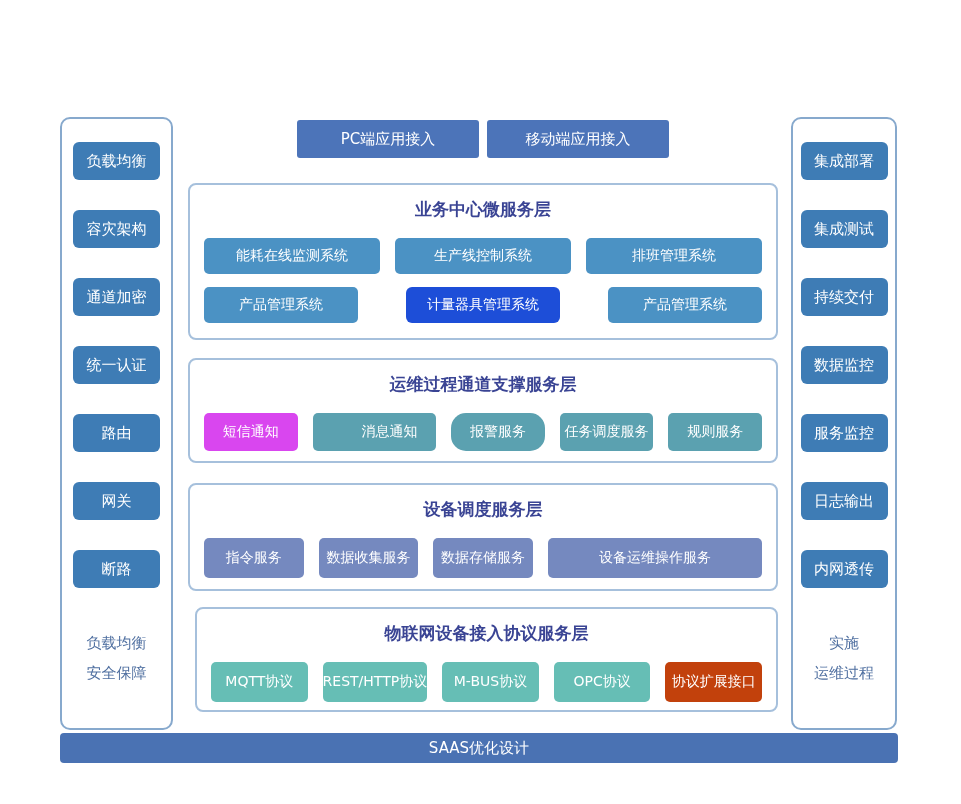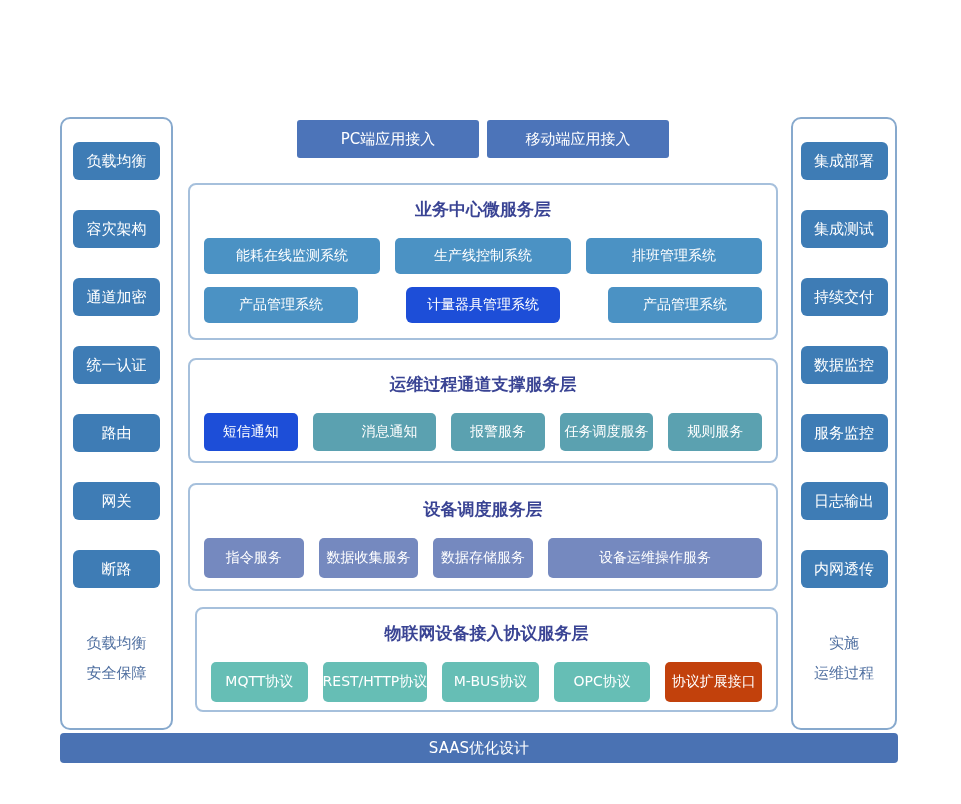--- a/index.html
+++ b/index.html
@@ -97,7 +97,7 @@
         <div class="section sec-i1">
           <div class="section-title">运维过程通道支撑服务层</div>
           <div class="sec-row">
-            <div class="sec-btn" style="background: #1d4ed8;">短信通知</div>
+            <div class="sec-btn" style="background: #d946ef;">短信通知</div>
             <div class="sec-btn" style="background: rgb(91, 161, 176); padding-left: 30px;">消息通知</div>
             <div class="sec-btn" style="background: rgb(91, 161, 176);">报警服务</div>
             <div class="sec-btn" style="background: rgb(91, 161, 176);">任务调度服务</div>

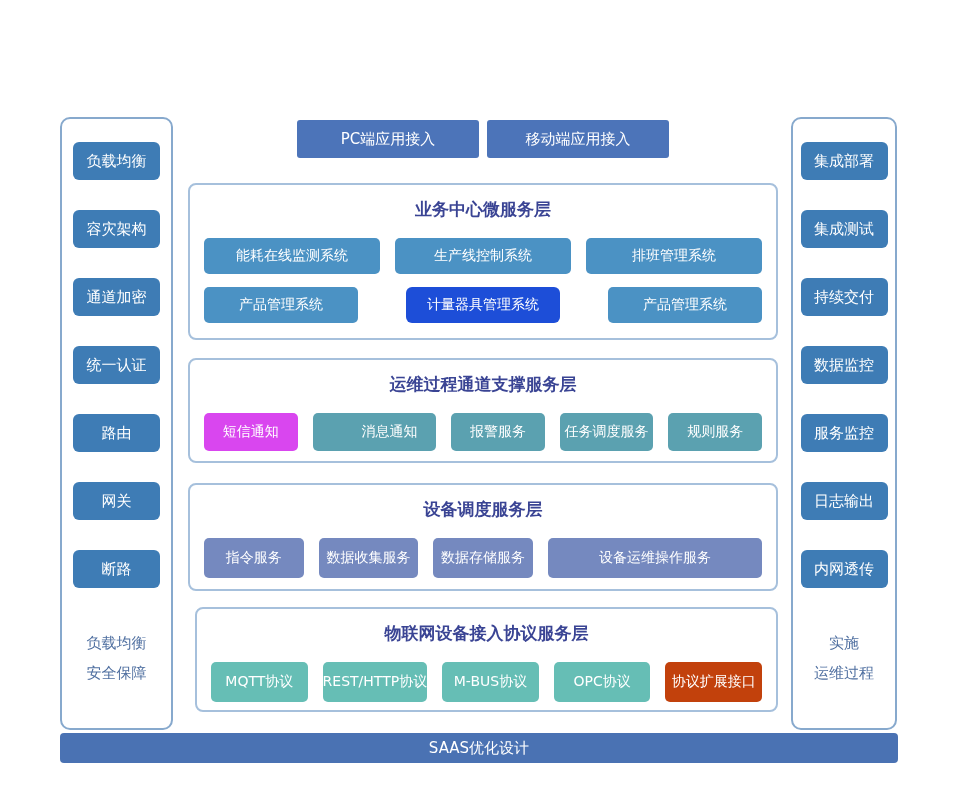--- a/index.html
+++ b/index.html
@@ -99,7 +99,7 @@
           <div class="sec-row">
             <div class="sec-btn" style="background: #d946ef;">短信通知</div>
             <div class="sec-btn" style="background: rgb(91, 161, 176); padding-left: 30px;">消息通知</div>
-            <div class="sec-btn" style="background: rgb(91, 161, 176);">报警服务</div>
+            <div class="sec-btn" style="background: rgb(91, 161, 176); border-radius: 15px;">报警服务</div>
             <div class="sec-btn" style="background: rgb(91, 161, 176);">任务调度服务</div>
             <div class="sec-btn" style="background: rgb(91, 161, 176);">规则服务</div>
           </div>

